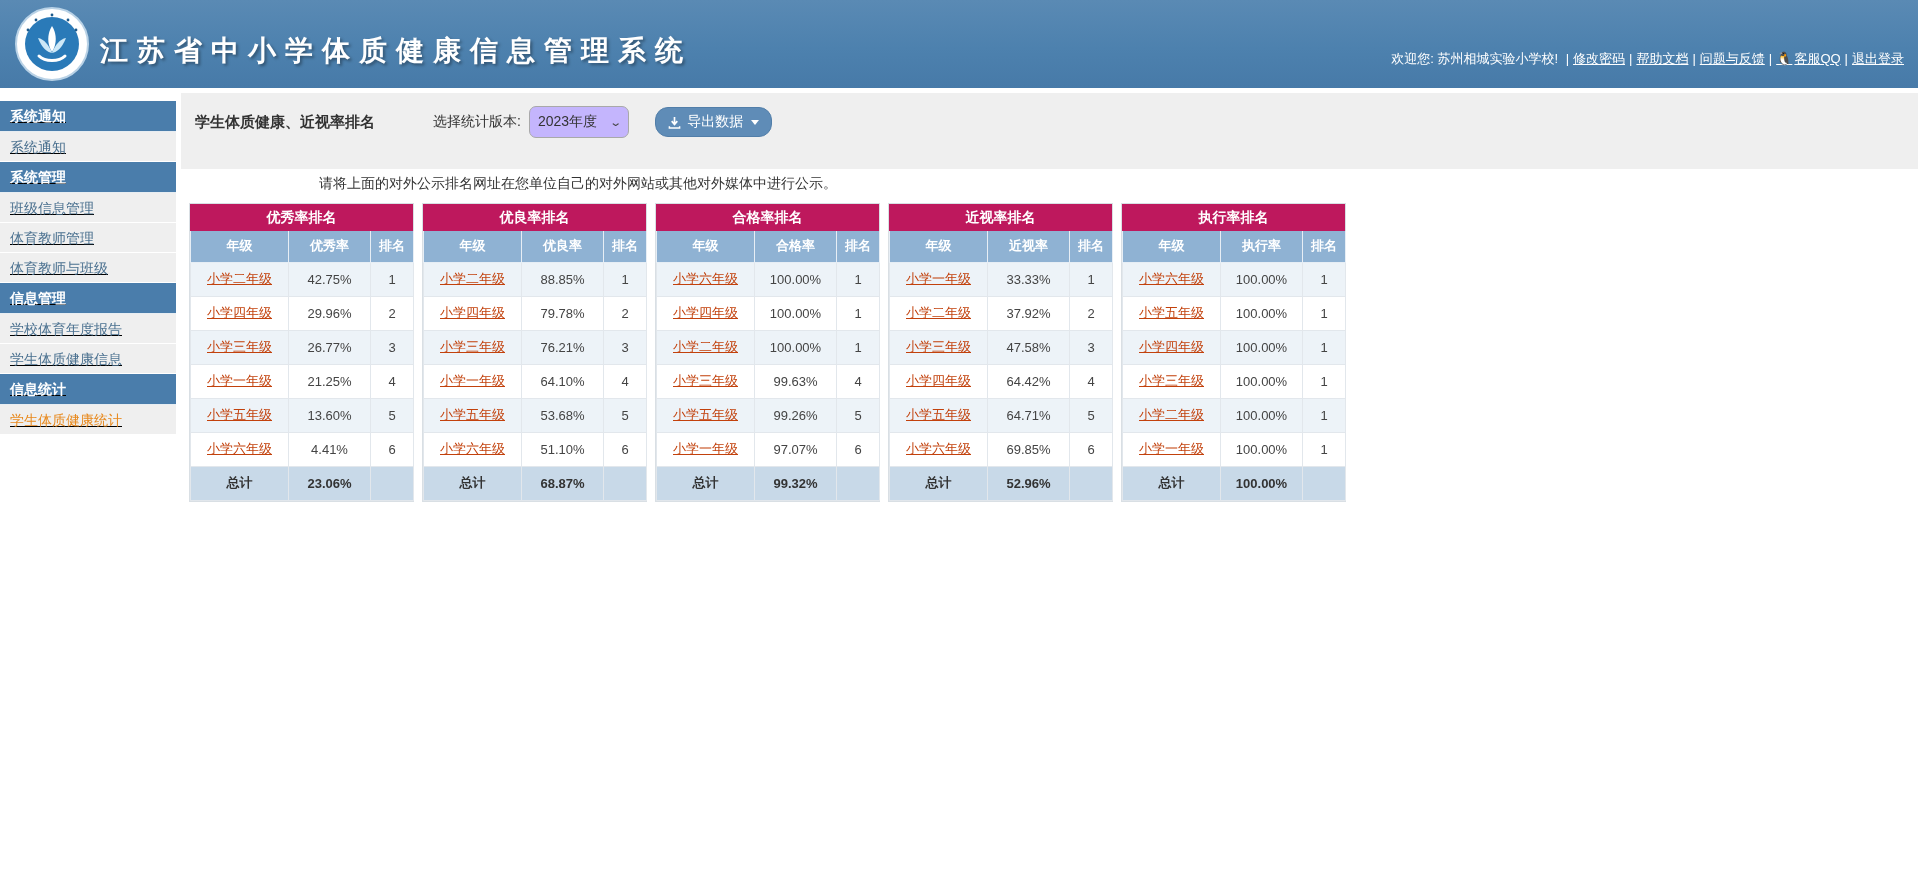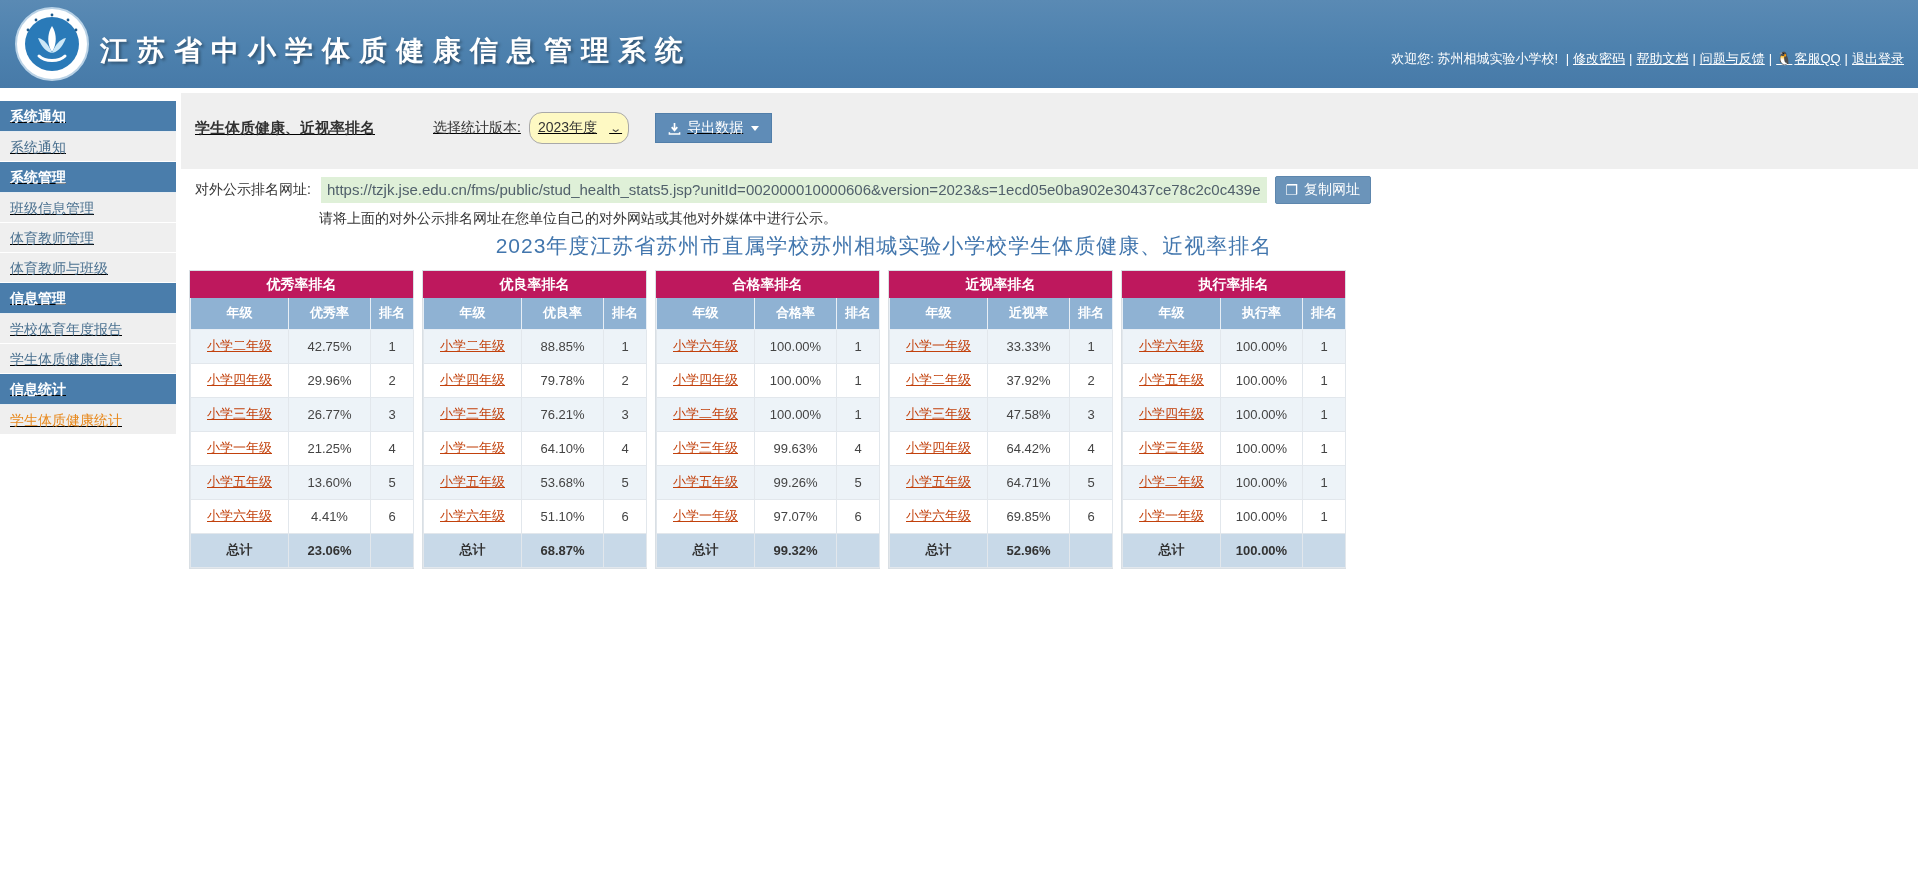--- a/index.html
+++ b/index.html
@@ -35,7 +35,7 @@
   
   .main { flex: 1 1 auto; margin-left: 5px; min-width: 0; }
   .toolbar-panel { margin-top: 5px; background: #efefef; height: 76px;
-    padding: 19px 14px; display: flex; align-items: center; text-decoration: underline; }
+    padding: 13px 14px; display: flex; align-items: center; }
   .toolbar-panel { align-items: flex-start; }
   .tb-row { display: flex; align-items: center; }
   .page-title { font-size: 15px; font-weight: bold; color: #333; }

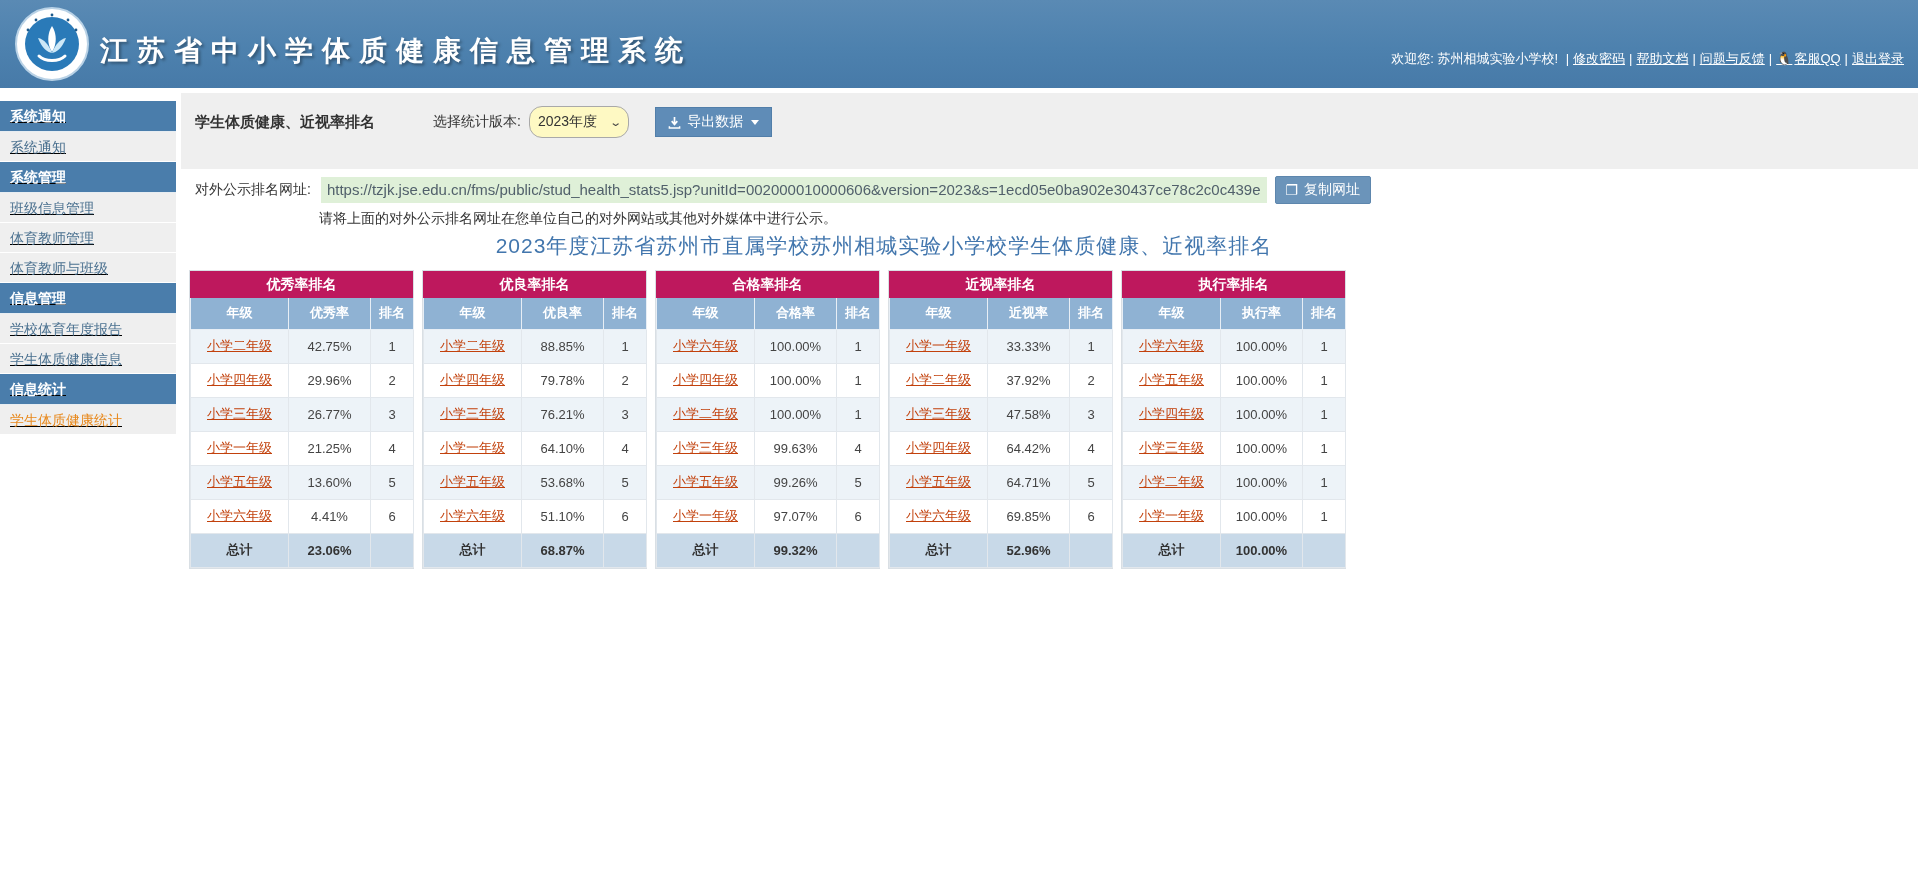--- a/index.html
+++ b/index.html
@@ -40,8 +40,8 @@
   .tb-row { display: flex; align-items: center; }
   .page-title { font-size: 15px; font-weight: bold; color: #333; }
   .version-label { font-size: 14px; color: #333; margin-left: 58px; }
-  .version-select { margin-left: 8px; background: #fef9c3; border: 1px solid #a9a9a9;
-    border-radius: 13px; height: 32px; padding: 4px 8px; font-size: 14px; color: #333;
+  .version-select { margin-left: 8px; background: #c4b5fd; border: 1px solid #a9a9a9;
+    border-radius: 7px; height: 32px; padding: 4px 8px; font-size: 14px; color: #333;
     display: inline-flex; align-items: center; gap: 14px; cursor: pointer; }
   .version-select .chev { font-size: 11px; color: #444; transform: scaleX(1.4); }
   .export-btn { margin-left: 26px; background: #5f8cb7; border: 1px solid #517ea9;

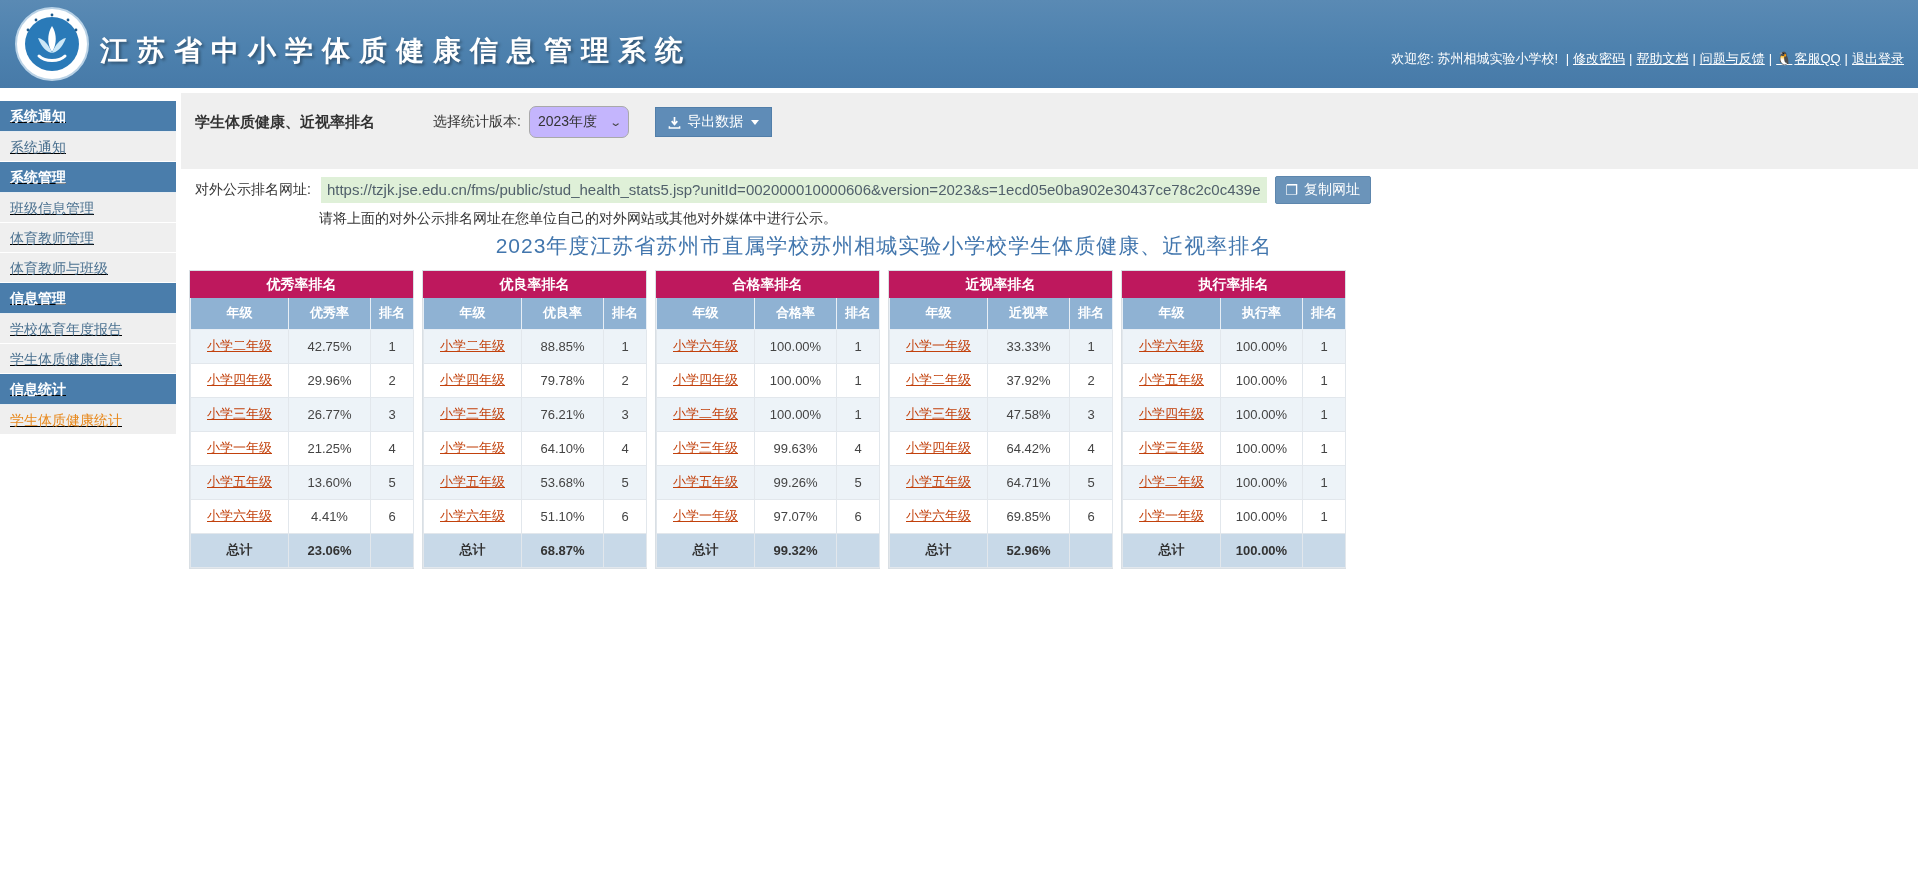--- a/index.html
+++ b/index.html
@@ -45,7 +45,7 @@
     display: inline-flex; align-items: center; gap: 14px; cursor: pointer; }
   .version-select .chev { font-size: 11px; color: #444; transform: scaleX(1.4); }
   .export-btn { margin-left: 26px; background: #5f8cb7; border: 1px solid #517ea9;
-    color: #fff; font-size: 14px; height: 30px; padding: 5px 12px; border-radius: 0;
+    color: #fff; font-size: 14px; height: 30px; padding: 5px 12px; border-radius: 13px;
     display: inline-flex; align-items: center; gap: 6px; cursor: pointer; }
   .caret { width: 0; height: 0; border-left: 4px solid transparent;
     border-right: 4px solid transparent; border-top: 5px solid #fff; margin-left: 2px; }

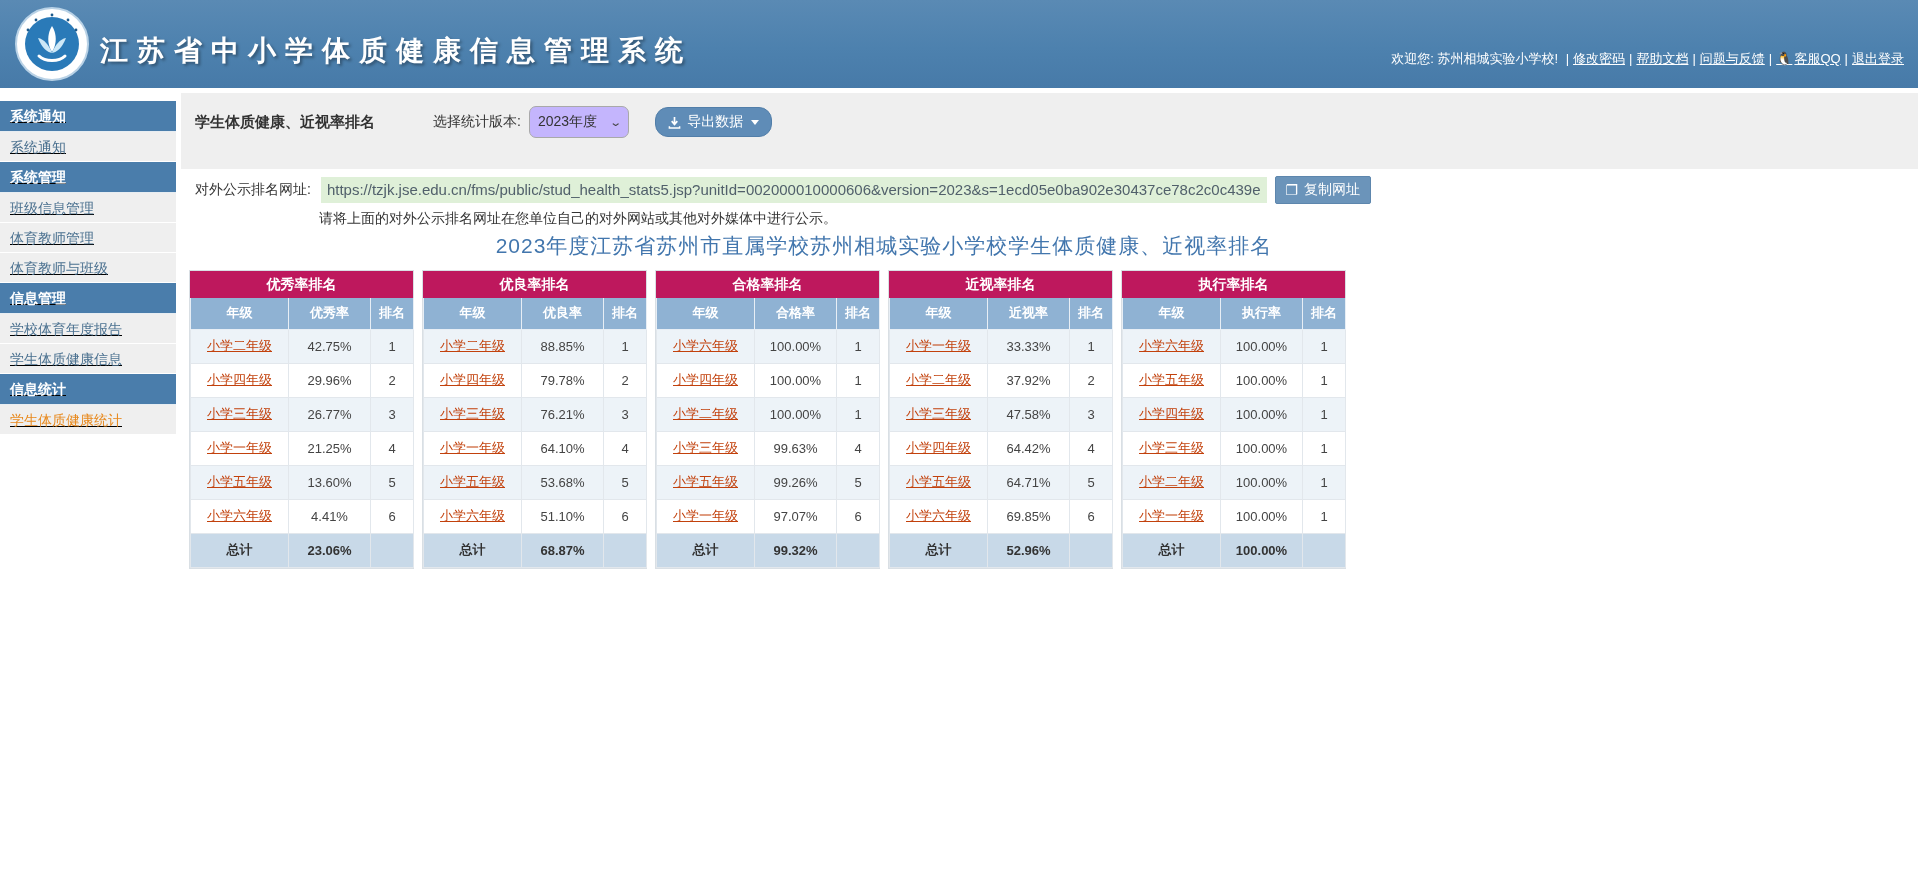--- a/index.html
+++ b/index.html
@@ -145,14 +145,6 @@
       </div>
     </div>
 
-    <div class="publish-row">
-      <span class="publish-label">对外公示排名网址:</span>
-      <span class="publish-url">https://tzjk.jse.edu.cn/fms/public/stud_health_stats5.jsp?unitId=002000010000606&amp;version=2023&amp;s=1ecd05e0ba902e30437ce78c2c0c439e</span>
-      <button class="copy-btn">
-        <span class="copy-glyph">❐</span>
-        <span>复制网址</span>
-      </button>
-    </div>
     <div class="publish-note">请将上面的对外公示排名网址在您单位自己的对外网站或其他对外媒体中进行公示。</div>
 
     <div class="main-title">2023年度江苏省苏州市直属学校苏州相城实验小学校学生体质健康、近视率排名</div>

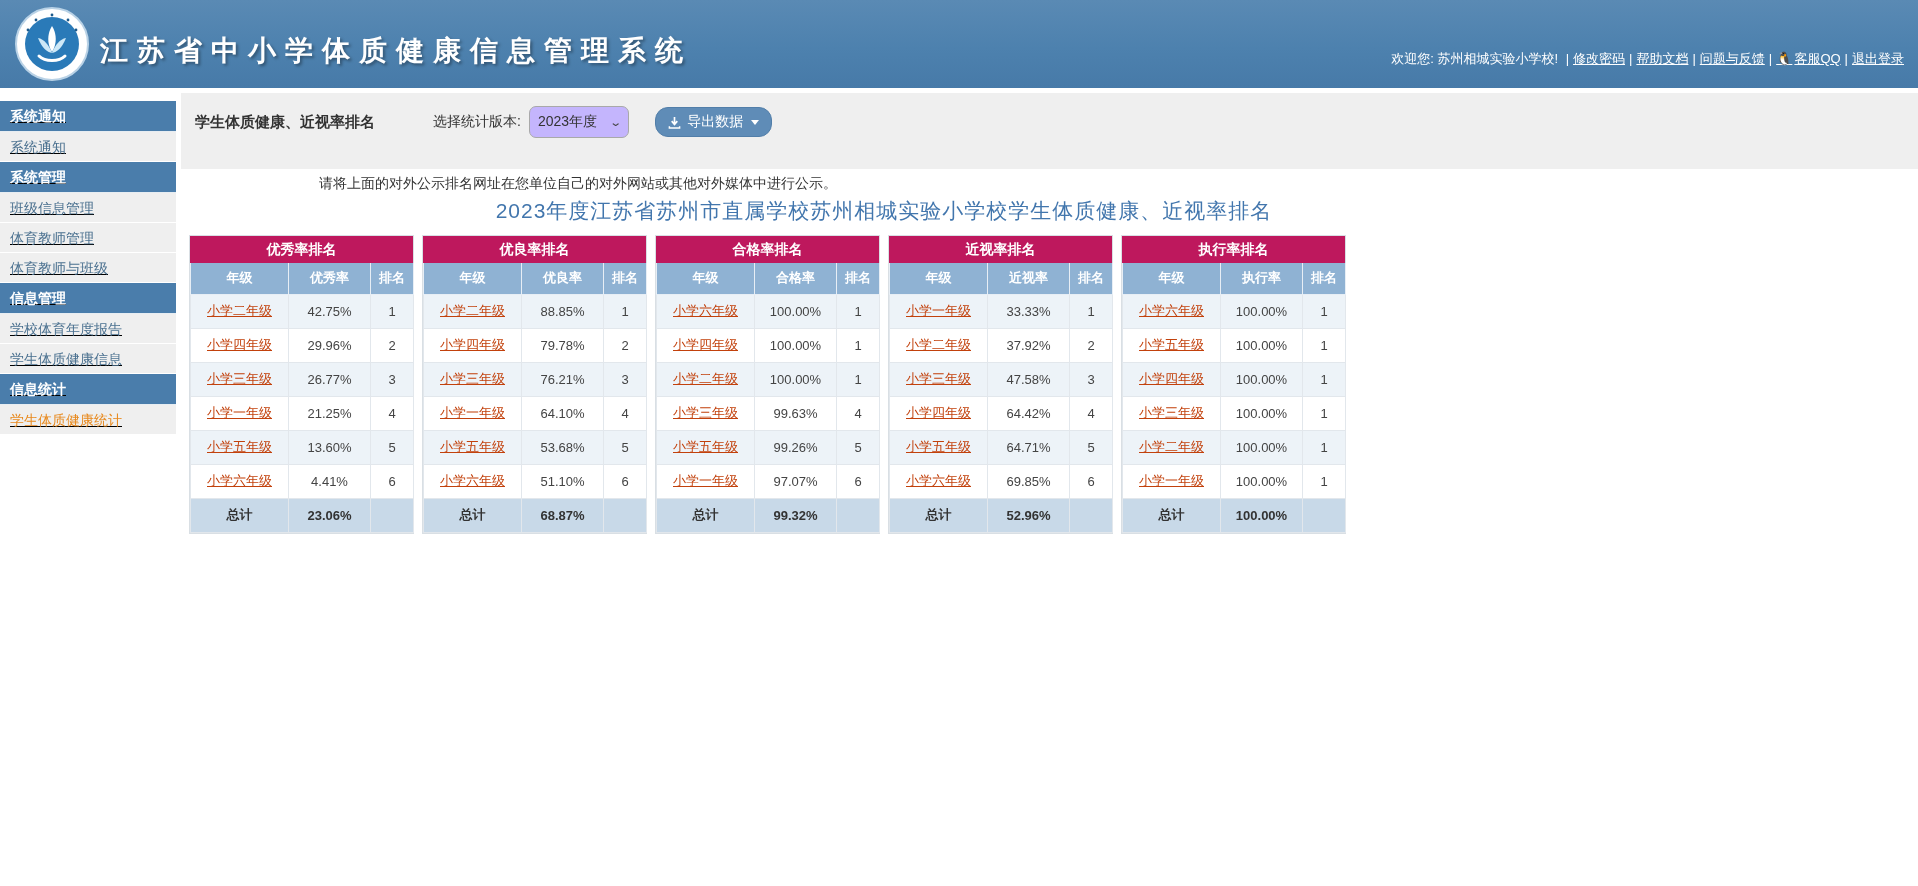--- a/index.html
+++ b/index.html
@@ -147,7 +147,6 @@
 
     <div class="publish-note">请将上面的对外公示排名网址在您单位自己的对外网站或其他对外媒体中进行公示。</div>
 
-    <div class="main-title">2023年度江苏省苏州市直属学校苏州相城实验小学校学生体质健康、近视率排名</div>
 
     <div class="tables-row" id="tables-row">
         <div class="rank-table">

